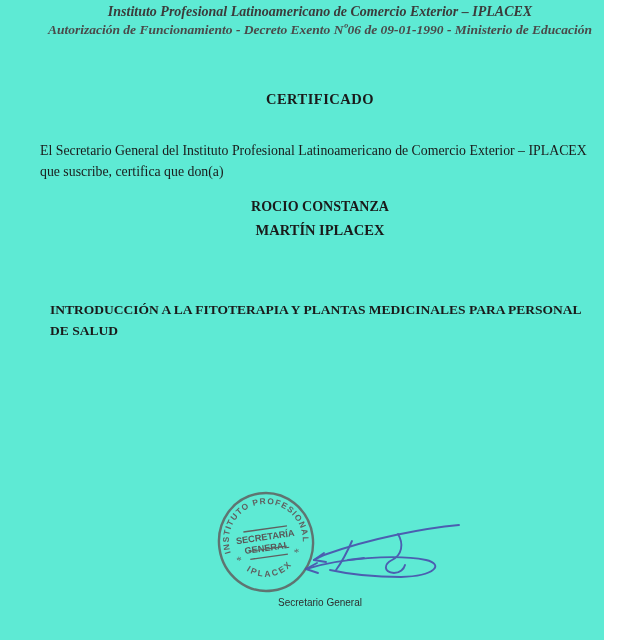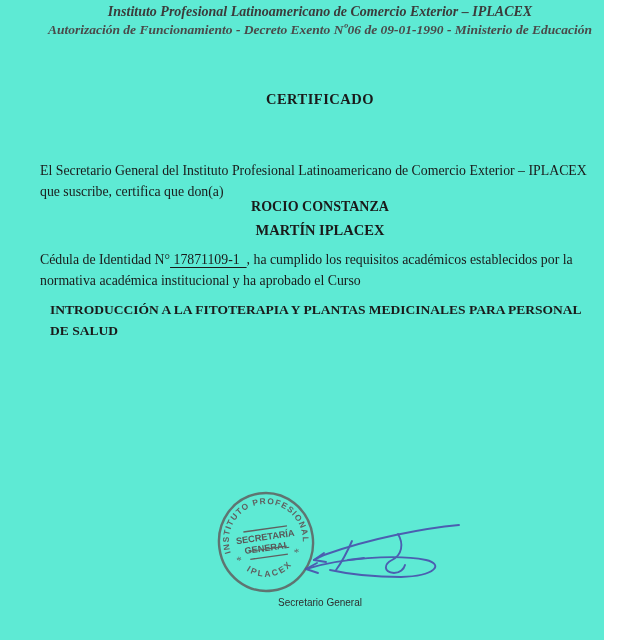--- a/index.html
+++ b/index.html
@@ -45,7 +45,7 @@
     font-size: 13.8px;
     line-height: 21px;
   }
-  .p-intro  { top: 160px; left: 40px; width: 558px; }
+  .p-intro  { top: 140px; left: 40px; width: 558px; }
   .name1    { top: 199px; left: 0; width: 640px; font-weight: bold; font-size: 14px; }
   .name2    { top: 222px; left: 0; width: 640px; font-weight: bold; font-size: 14.5px; }
   .p-cedula { top: 249px; left: 40px; width: 562px; }

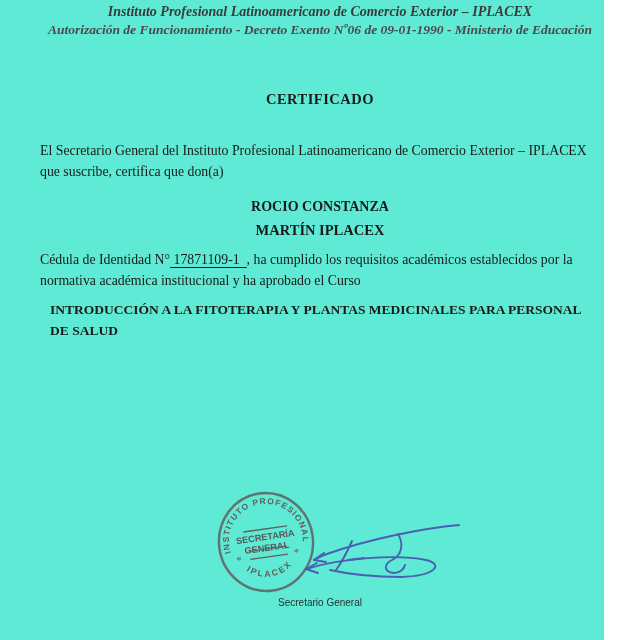--- a/index.html
+++ b/index.html
@@ -96,7 +96,6 @@
   <div class="abs center name1">ROCIO CONSTANZA</div>
   <div class="abs center name2">MARTÍN IPLACEX</div>
 
-  <div class="abs para p-cedula prewrap"><span>Cédula de Identidad N°</span><span class="cedula-num prewrap"> 17871109-1  </span><span>, ha cumplido los requisitos académicos establecidos por la normativa académica institucional y ha aprobado el Curso</span></div>
 
   <div class="abs p-course">INTRODUCCIÓN A LA FITOTERAPIA Y PLANTAS MEDICINALES PARA PERSONAL DE SALUD</div>
 

